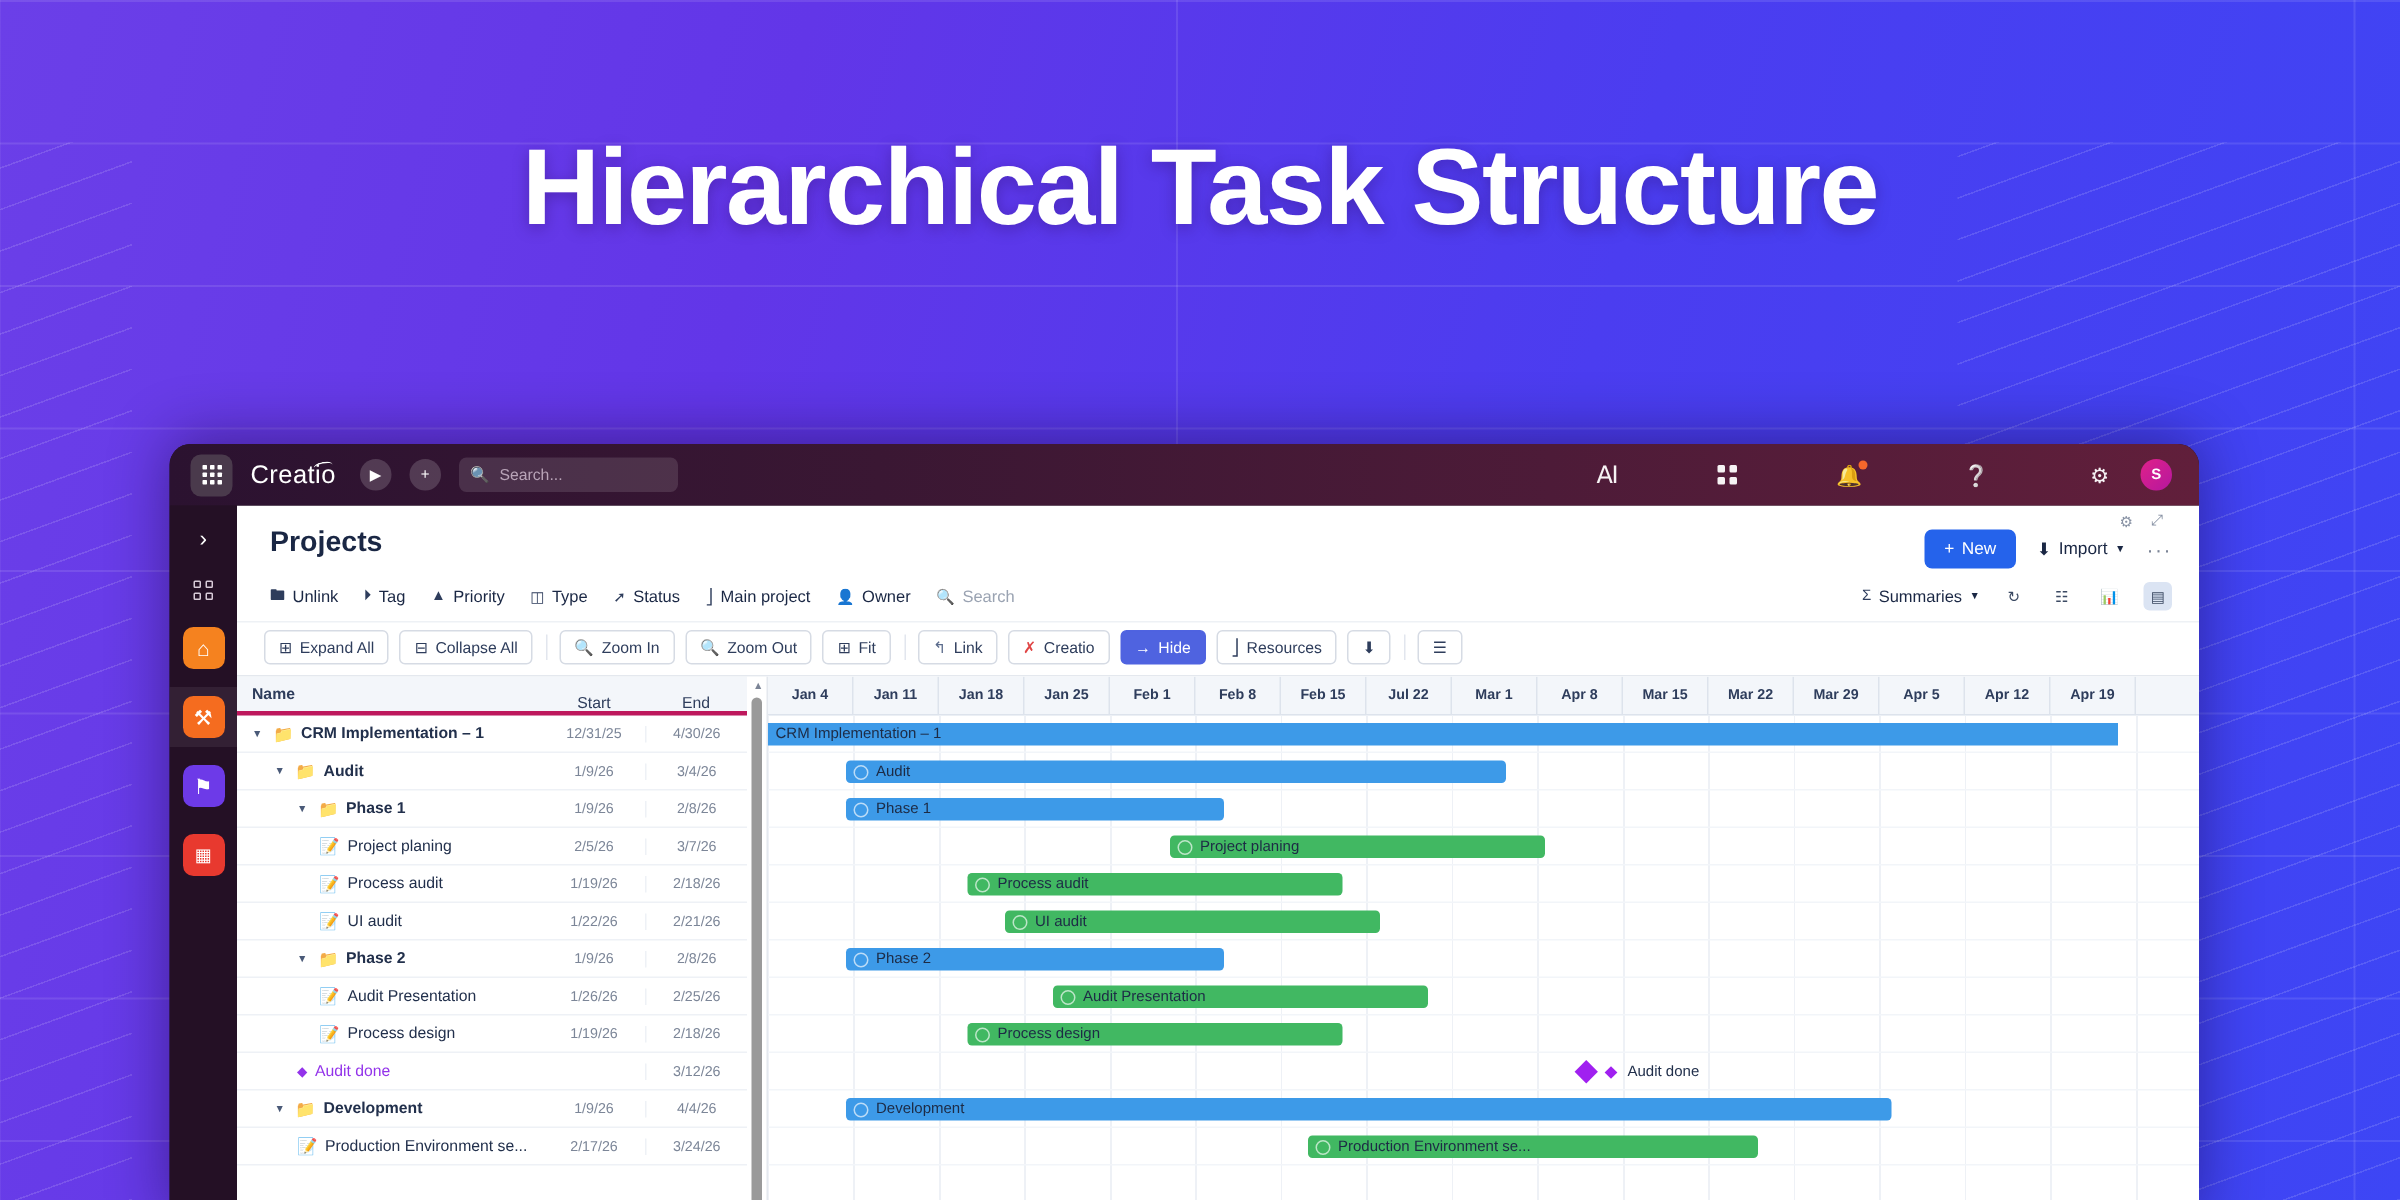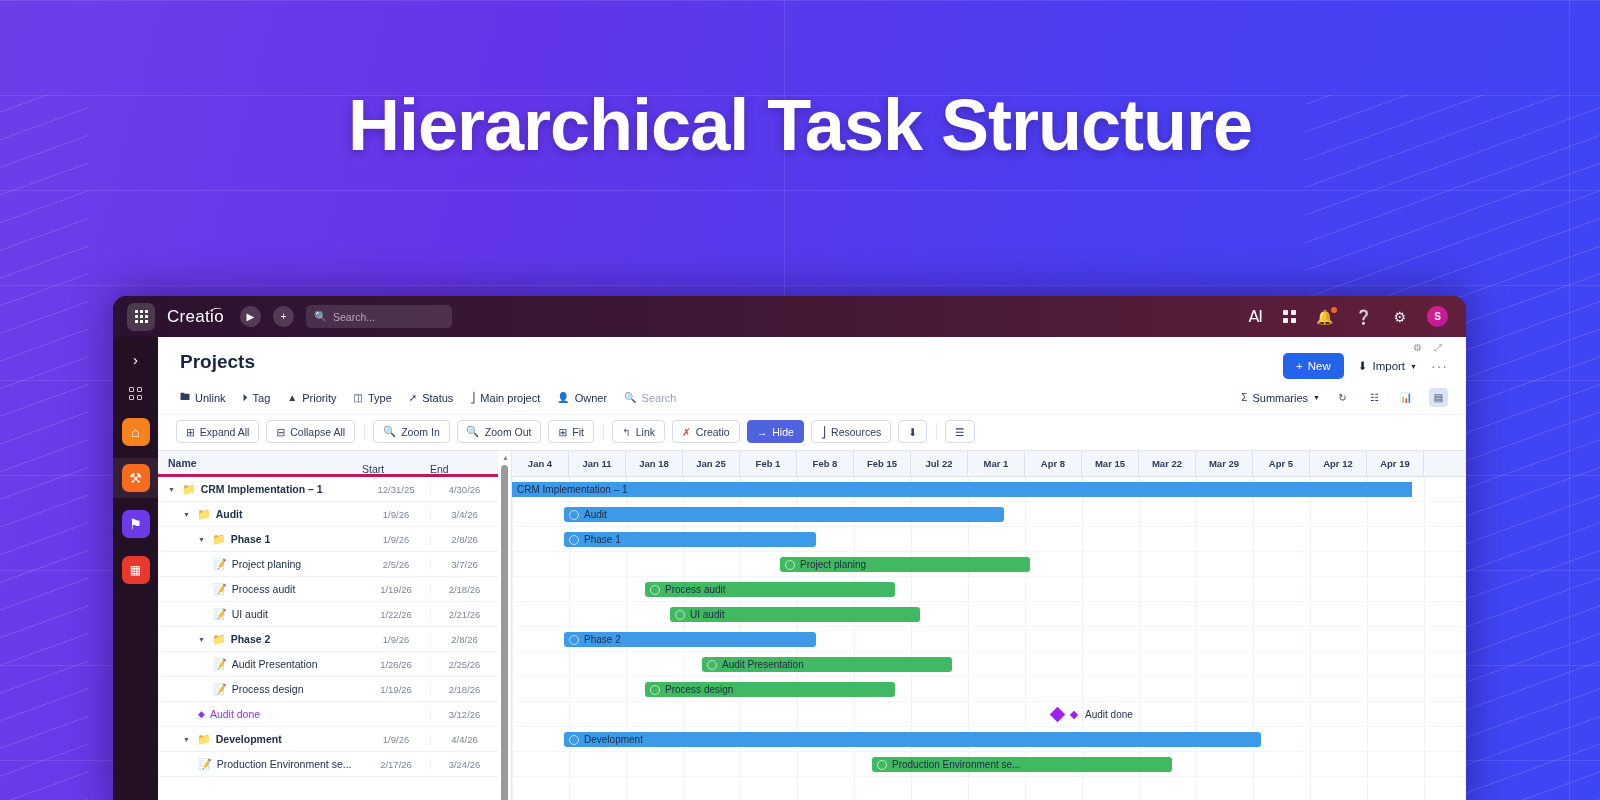--- a/index.html
+++ b/index.html
@@ -73,7 +73,7 @@
     display:flex;align-items:center;gap:6px;padding:0 8px;color:#b9a4b8;font-size:10.5px;
   }
   .topbar-right{margin-left:auto;display:flex;align-items:center;gap:21px;padding-right:4px;}
-  .tb-ico{color:#fff;font-size:14px;display:flex;align-items:center;position:relative;opacity:.95;}
+  .tb-ico{color:#fff;font-size:14px;display:flex;align-items:center;position:relative;opacity:.95;margin-left:46px;}
   .ai-logo{font-size:16px;letter-spacing:-1px;font-family:"DejaVu Sans",sans-serif;}
   .bell-dot{position:absolute;top:-2px;right:-3px;width:6px;height:6px;border-radius:50%;background:#ff6a2b;}
   .avatar{width:21px;height:21px;border-radius:50%;

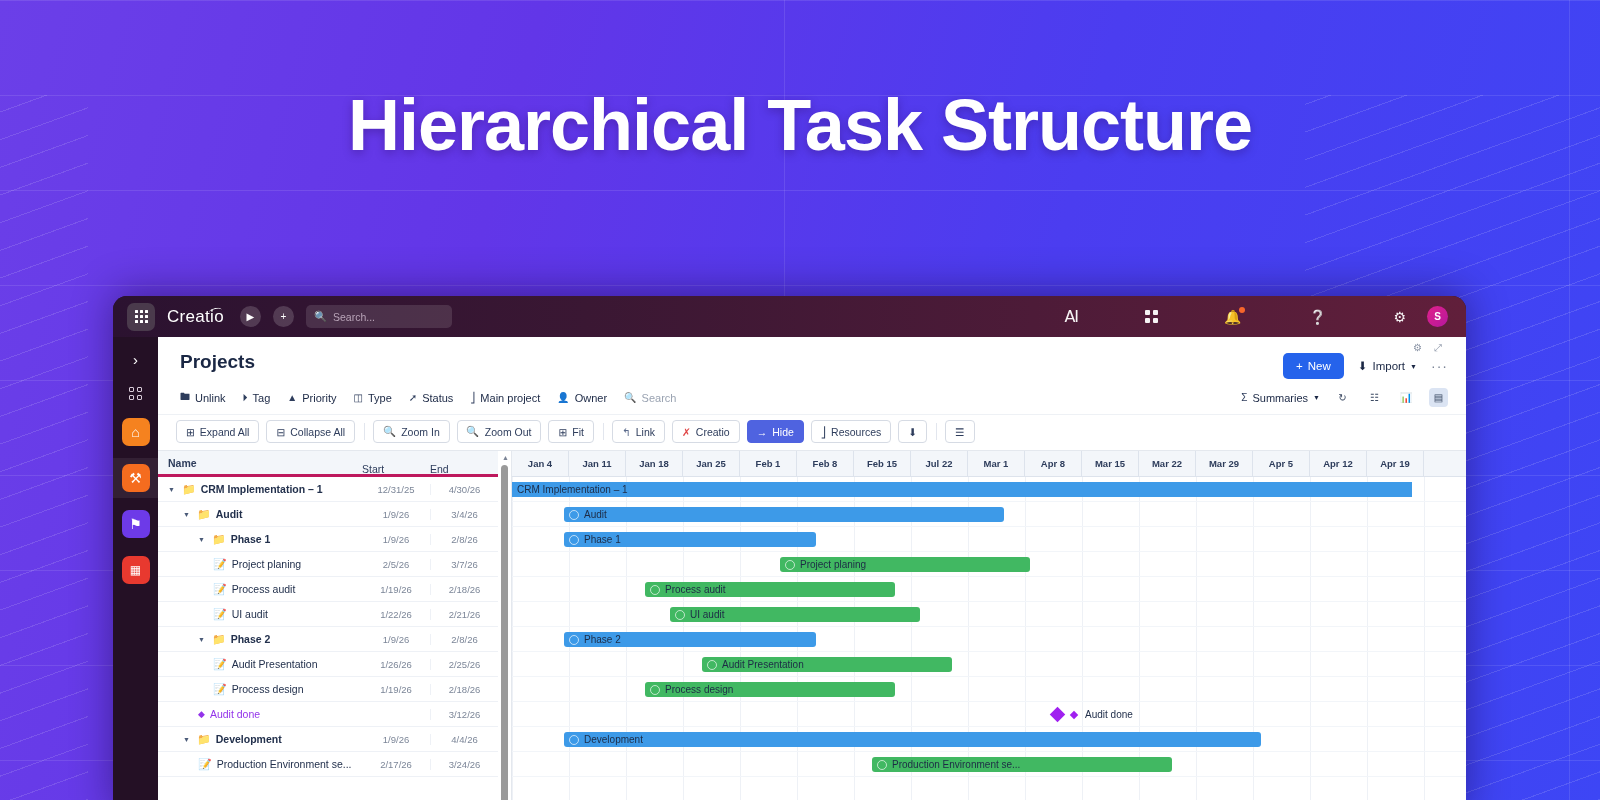--- a/index.html
+++ b/index.html
@@ -132,7 +132,7 @@
   .gt-head{display:flex;height:26px;background:#f3f6fa;border-bottom:3px solid #be185d;
     font-size:10.5px;color:#2e3d5c;font-weight:bold;align-items:center;}
   .gt-head .c-name{flex:1;padding-left:10px;}
-  .gt-head .c-start,.gt-head .c-end{width:68px;font-weight:normal;margin-top:13px;}
+  .gt-head .c-start,.gt-head .c-end{width:68px;text-align:center;font-weight:normal;margin-top:13px;}
   .gt-row{display:flex;height:25px;align-items:center;border-bottom:1px solid #eef1f6;font-size:10.5px;color:#22304c;}
   .gt-row .c-name{flex:1;display:flex;align-items:center;gap:5px;overflow:hidden;white-space:nowrap;}
   .gt-row .c-start,.gt-row .c-end{width:68px;text-align:center;color:#7c8698;font-size:9.5px;}

